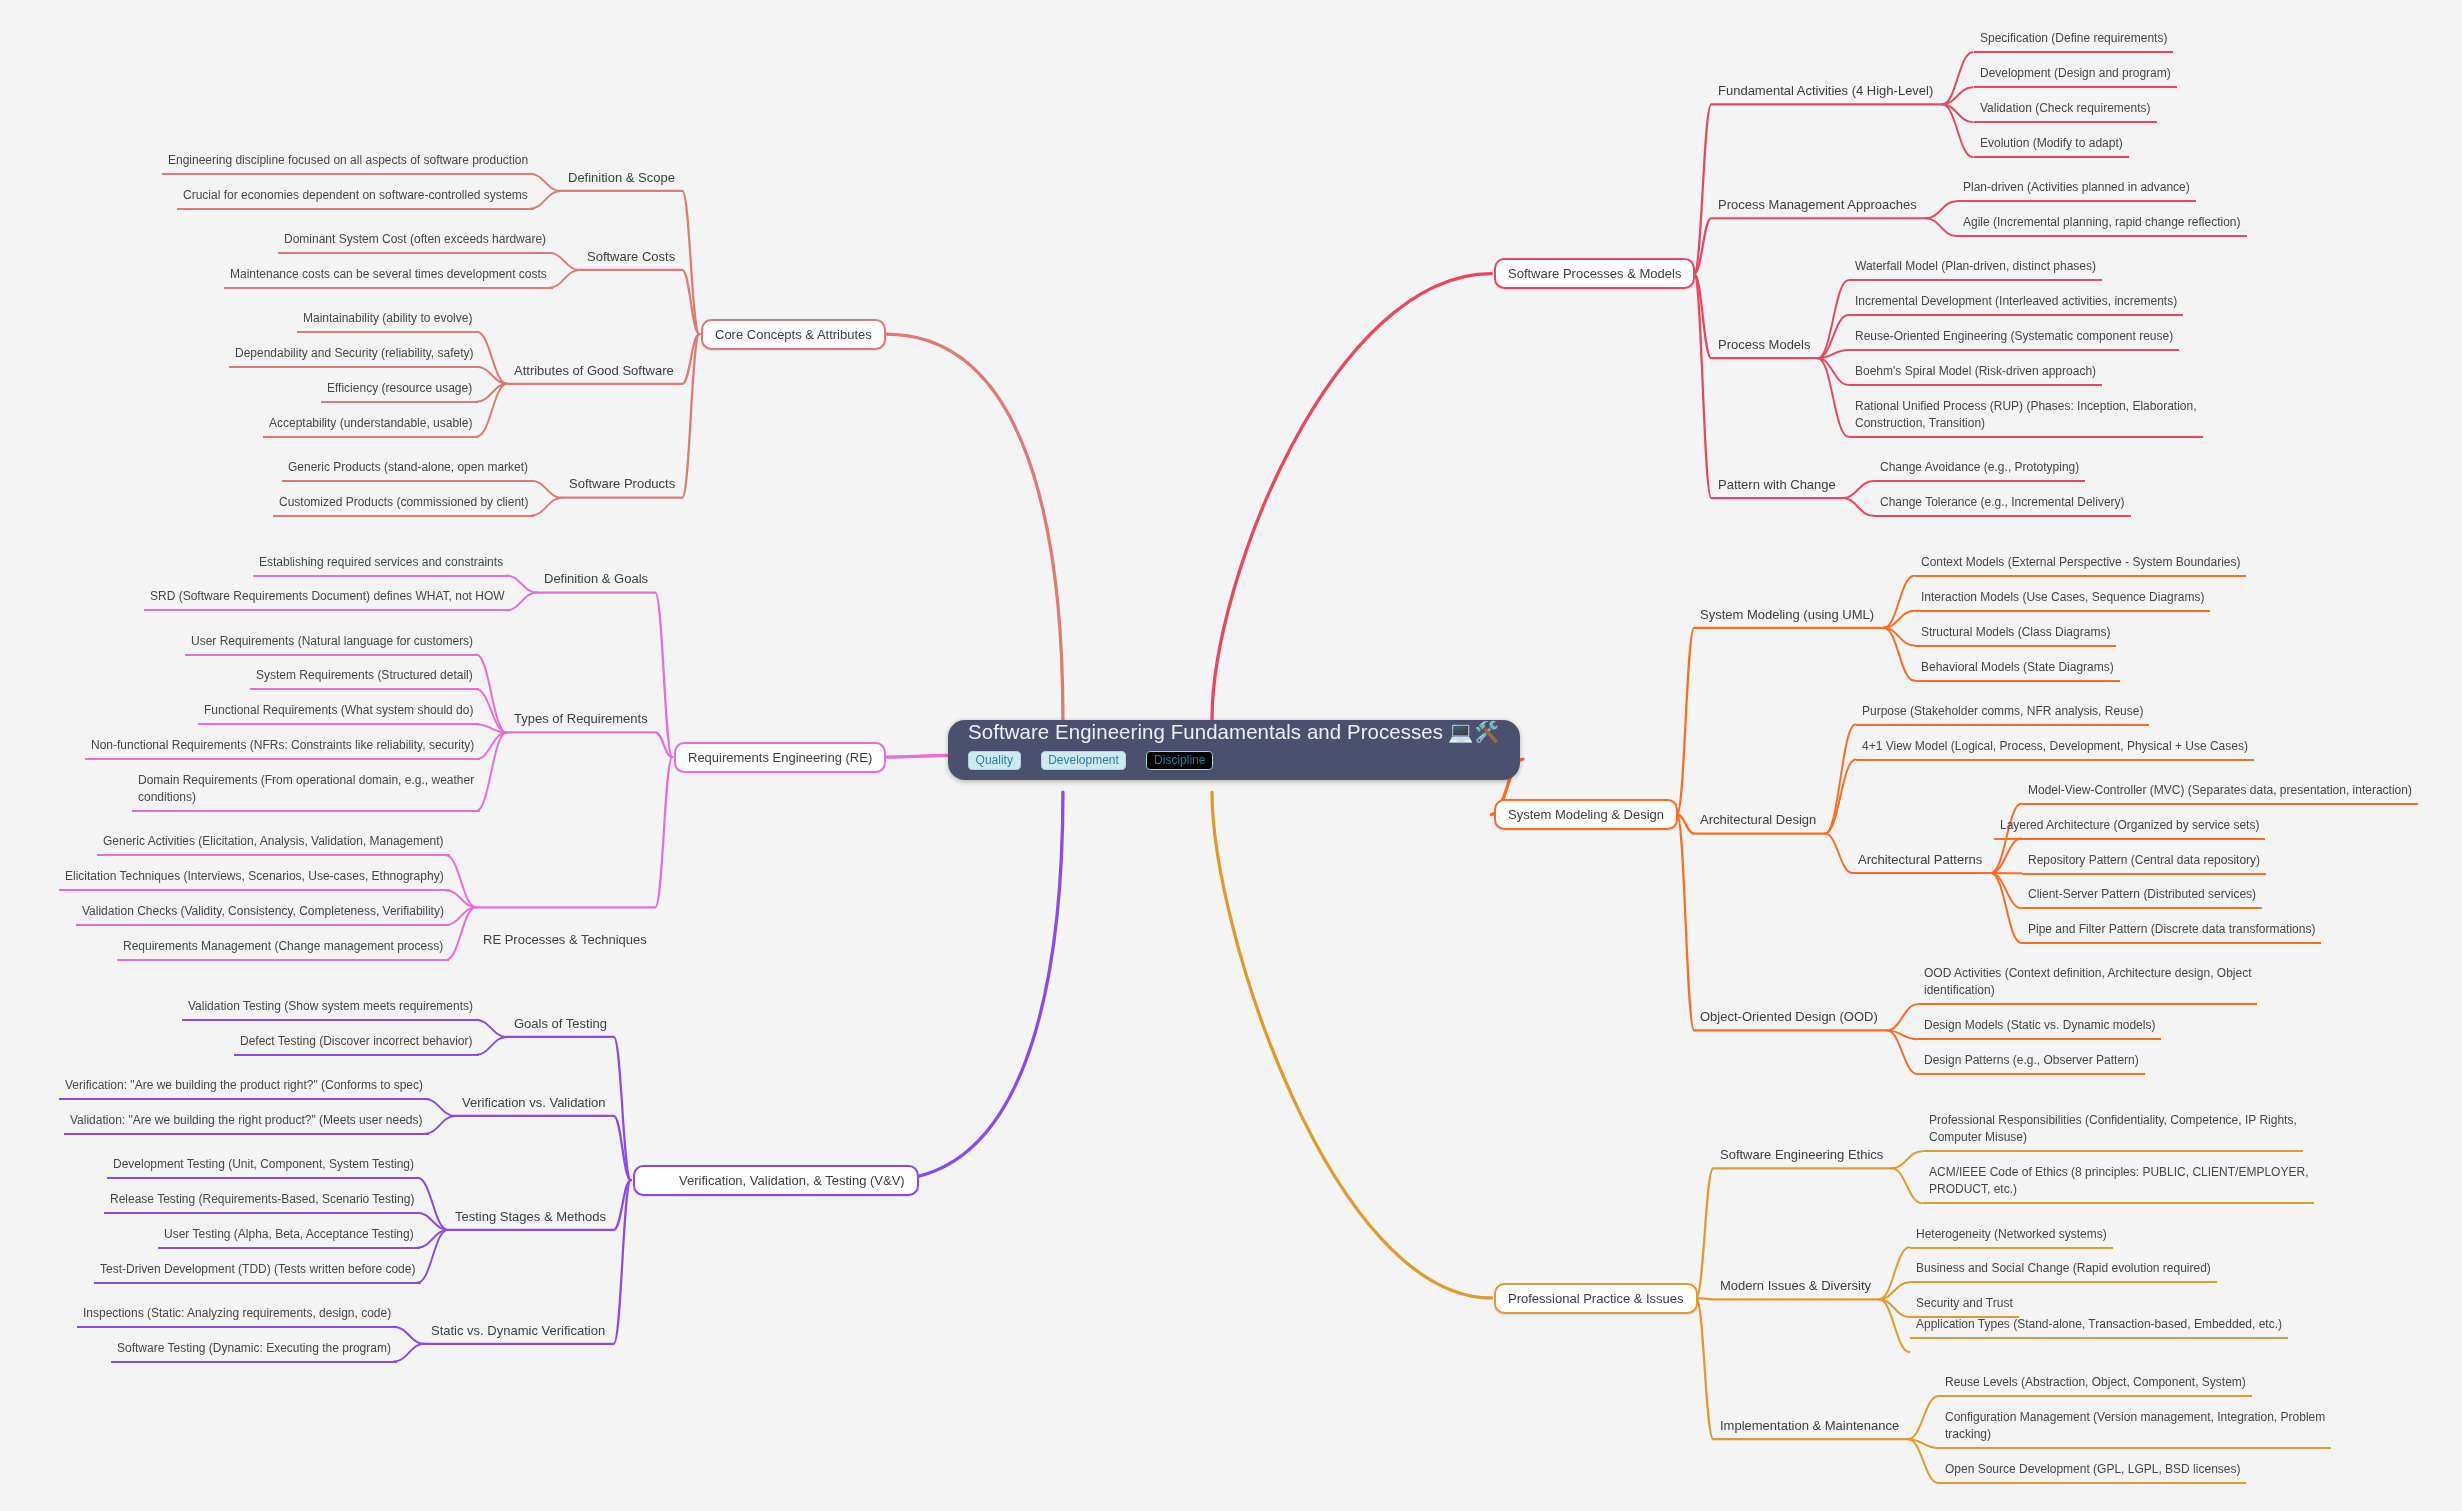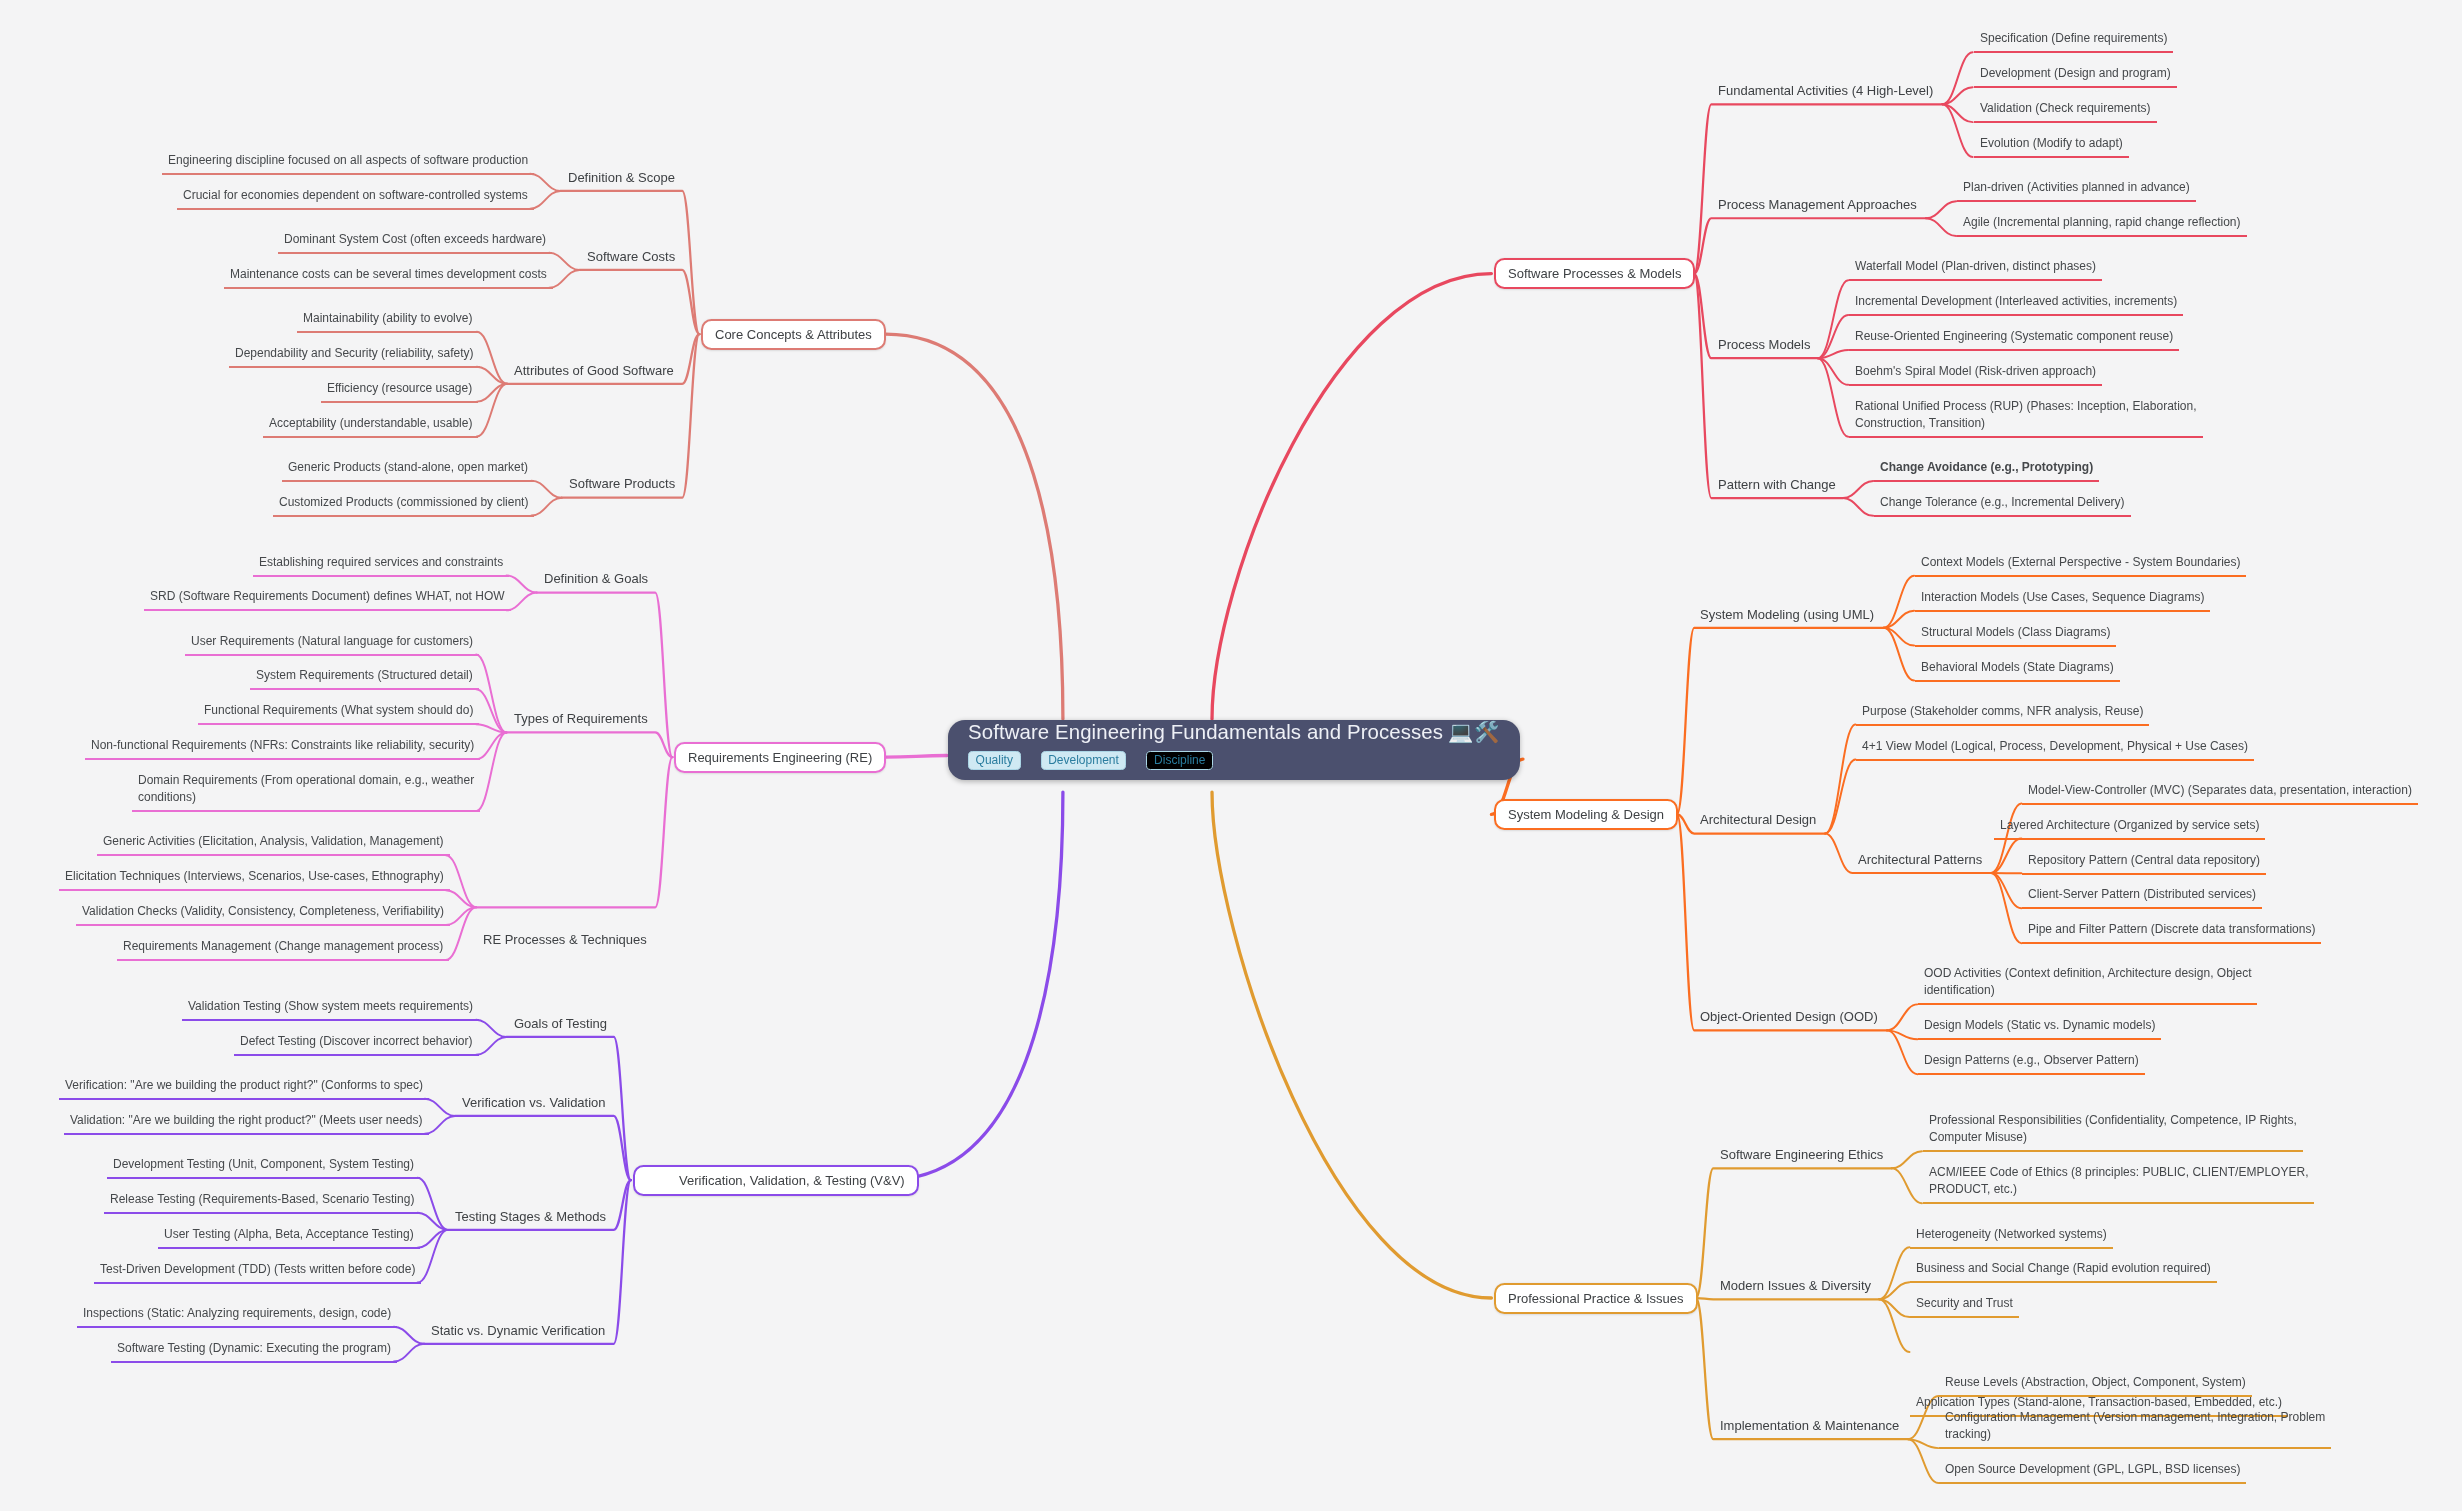--- a/index.html
+++ b/index.html
@@ -160,7 +160,7 @@
     <div class="leaf" style="border-bottom-color: rgb(232, 72, 95); left: 1849px; top: 363px;">Boehm's Spiral Model (Risk-driven approach)</div>
     <div class="leaf" style="border-bottom-color: rgb(232, 72, 95); left: 1849px; top: 398px;">Rational Unified Process (RUP) (Phases: Inception, Elaboration,<br>Construction, Transition)</div>
     <div class="lbl" style="border-bottom: none; left: 1716px; top: 477px;">Pattern with Change</div>
-    <div class="leaf" style="border-bottom-color: rgb(232, 72, 95); left: 1874px; top: 459px; font-weight: bold;">Change Avoidance (e.g., Prototyping)</div>
+    <div class="leaf" style="border-bottom-color: rgb(232, 72, 95); left: 1874px; top: 459px;">Change Avoidance (e.g., Prototyping)</div>
     <div class="leaf" style="border-bottom-color: rgb(232, 72, 95); left: 1874px; top: 494px;">Change Tolerance (e.g., Incremental Delivery)</div>
     <div class="box" style="border-color: rgb(251, 109, 33); left: 1494px; top: 799px;">System Modeling &amp; Design</div>
     <div class="lbl" style="border-bottom: none; left: 1698px; top: 607px;">System Modeling (using UML)</div>

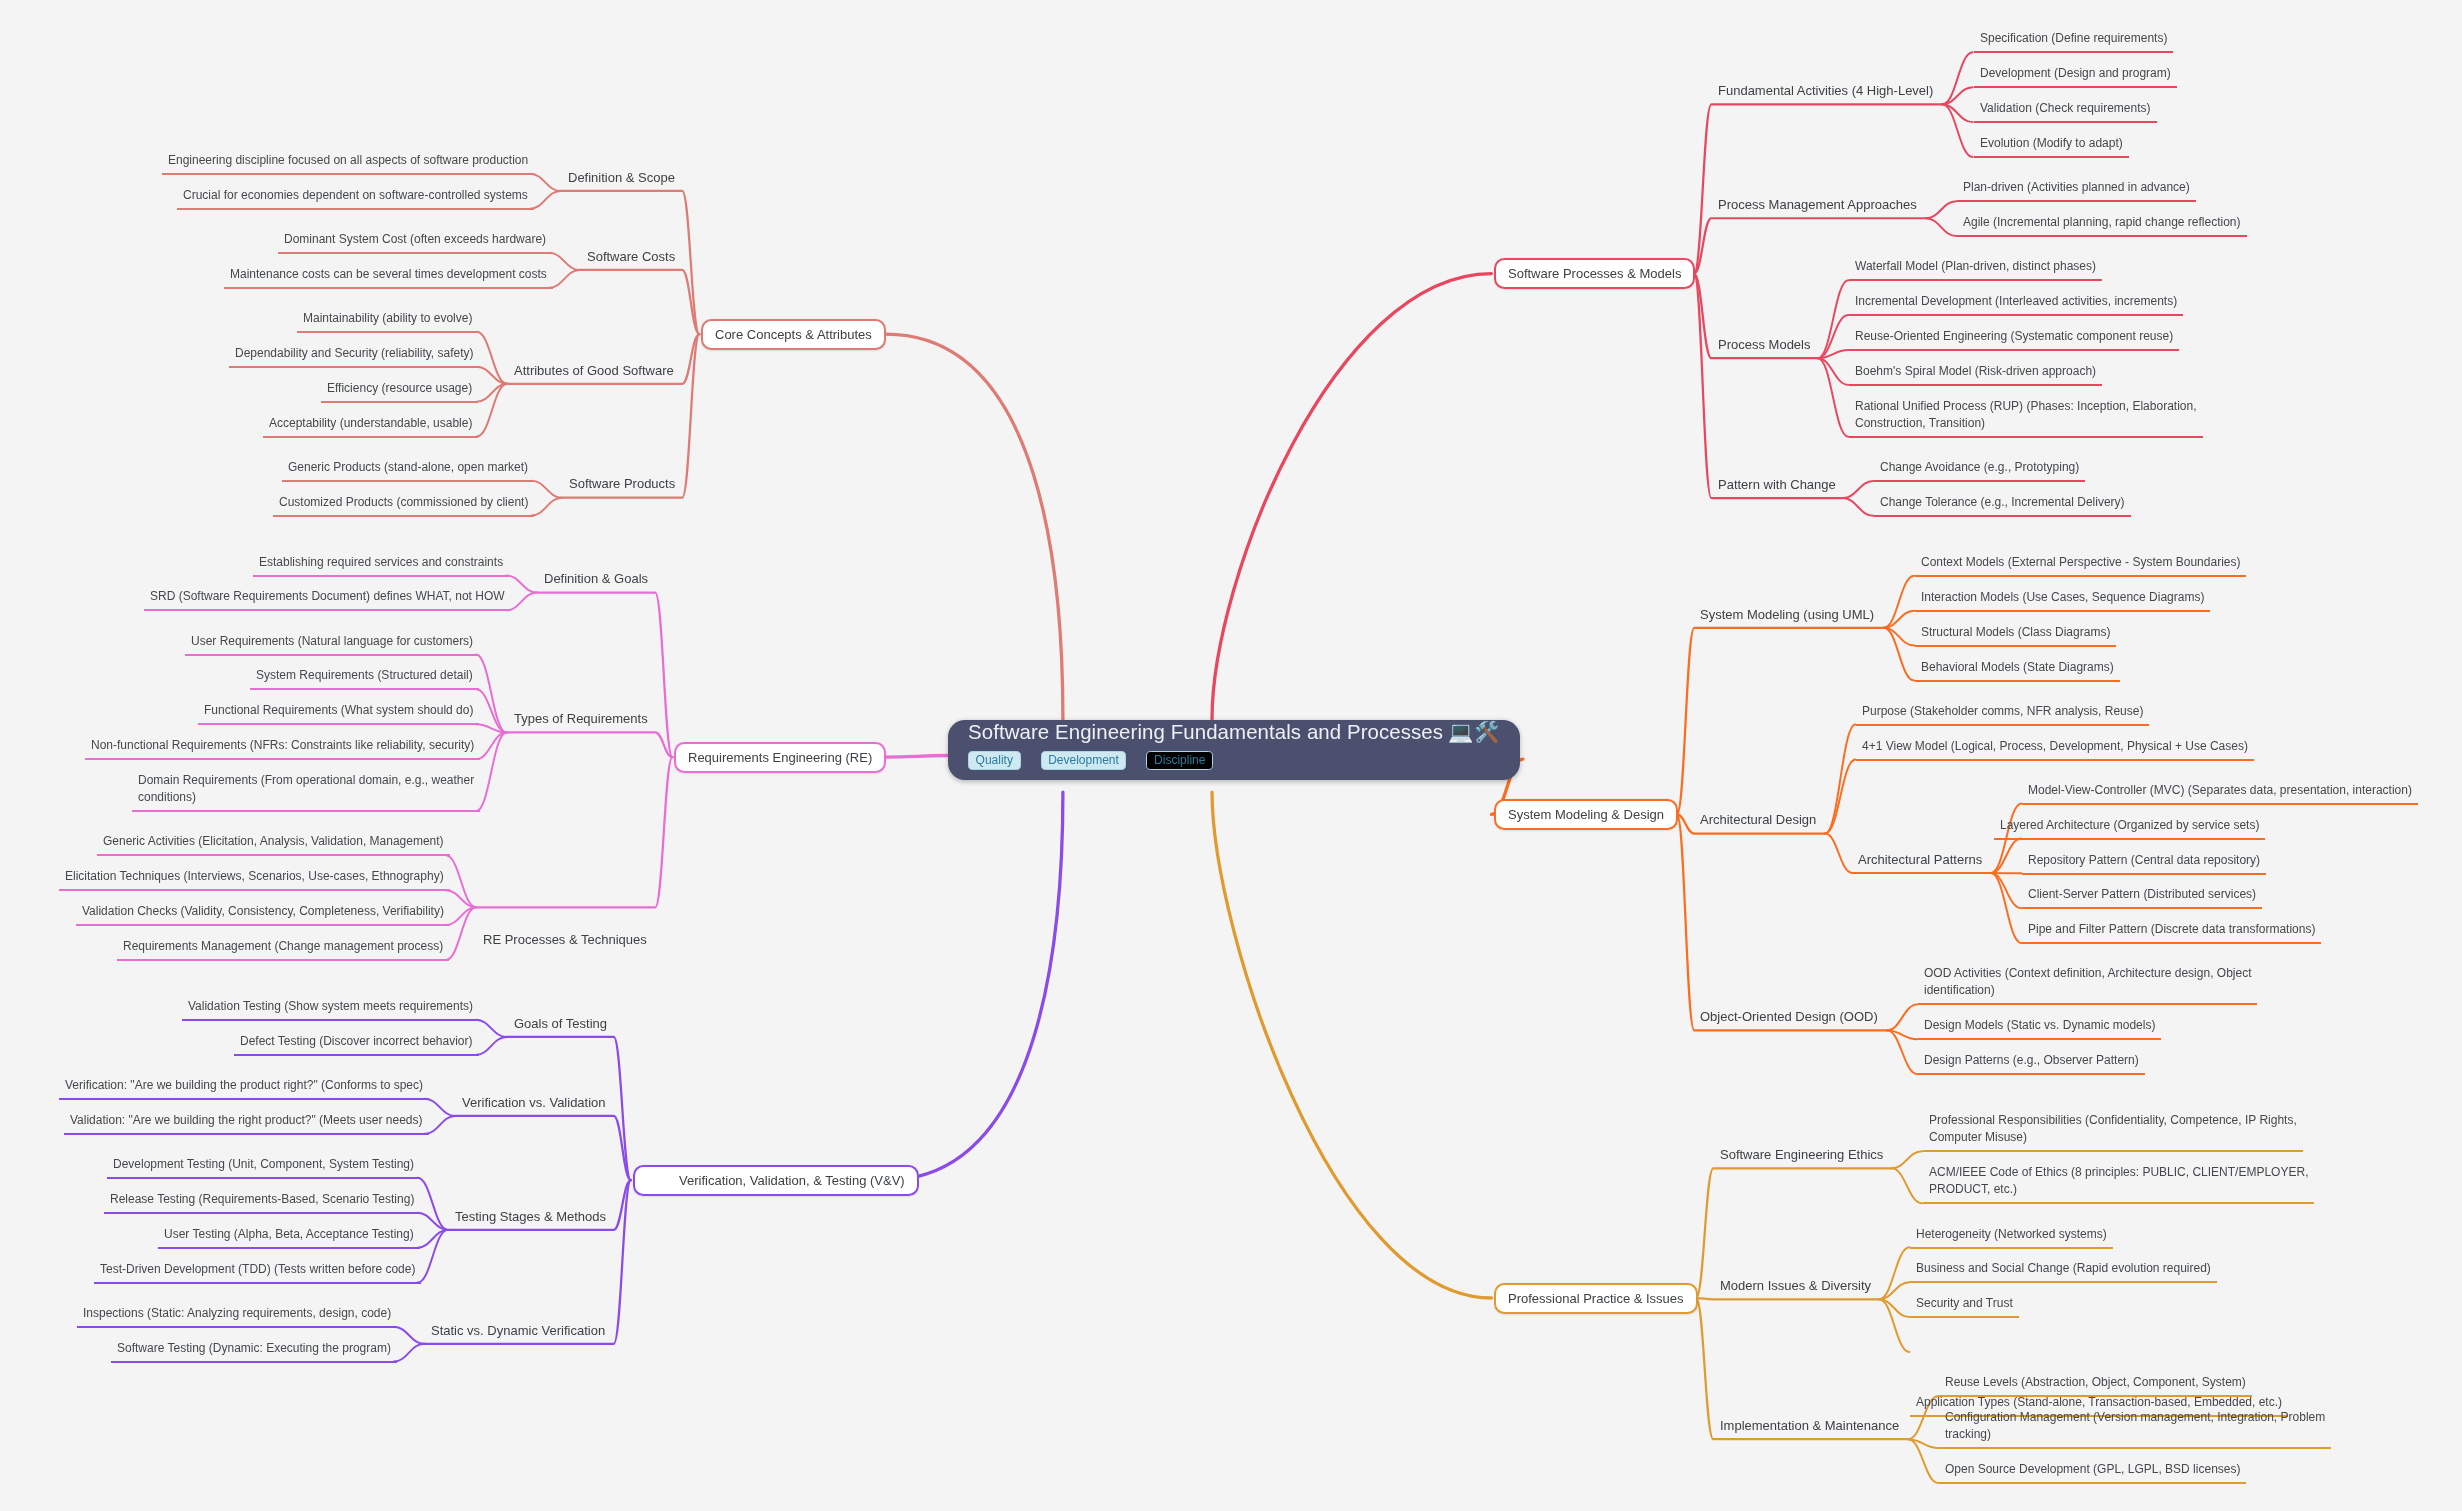--- a/index.html
+++ b/index.html
@@ -189,7 +189,7 @@
     <div class="leaf" style="border-bottom-color: rgb(224, 155, 48); left: 1910px; top: 1226px;">Heterogeneity (Networked systems)</div>
     <div class="leaf" style="border-bottom-color: rgb(224, 155, 48); left: 1910px; top: 1260px;">Business and Social Change (Rapid evolution required)</div>
     <div class="leaf" style="border-bottom-color: rgb(224, 155, 48); left: 1910px; top: 1295px;">Security and Trust</div>
-    <div class="leaf" style="border-bottom-color: rgb(224, 155, 48); left: 1910px; top: 1394px;">Application Types (Stand-alone, Transaction-based, Embedded, etc.)</div>
+    <div class="leaf" style="border-bottom-color: rgb(224, 155, 48); left: 1910px; top: 1316px;">Application Types (Stand-alone, Transaction-based, Embedded, etc.)</div>
     <div class="lbl" style="border-bottom: none; left: 1718px; top: 1418px;">Implementation &amp; Maintenance</div>
     <div class="leaf" style="border-bottom-color: rgb(224, 155, 48); left: 1939px; top: 1374px;">Reuse Levels (Abstraction, Object, Component, System)</div>
     <div class="leaf" style="border-bottom-color: rgb(224, 155, 48); left: 1939px; top: 1409px;">Configuration Management (Version management, Integration, Problem<br>tracking)</div>

